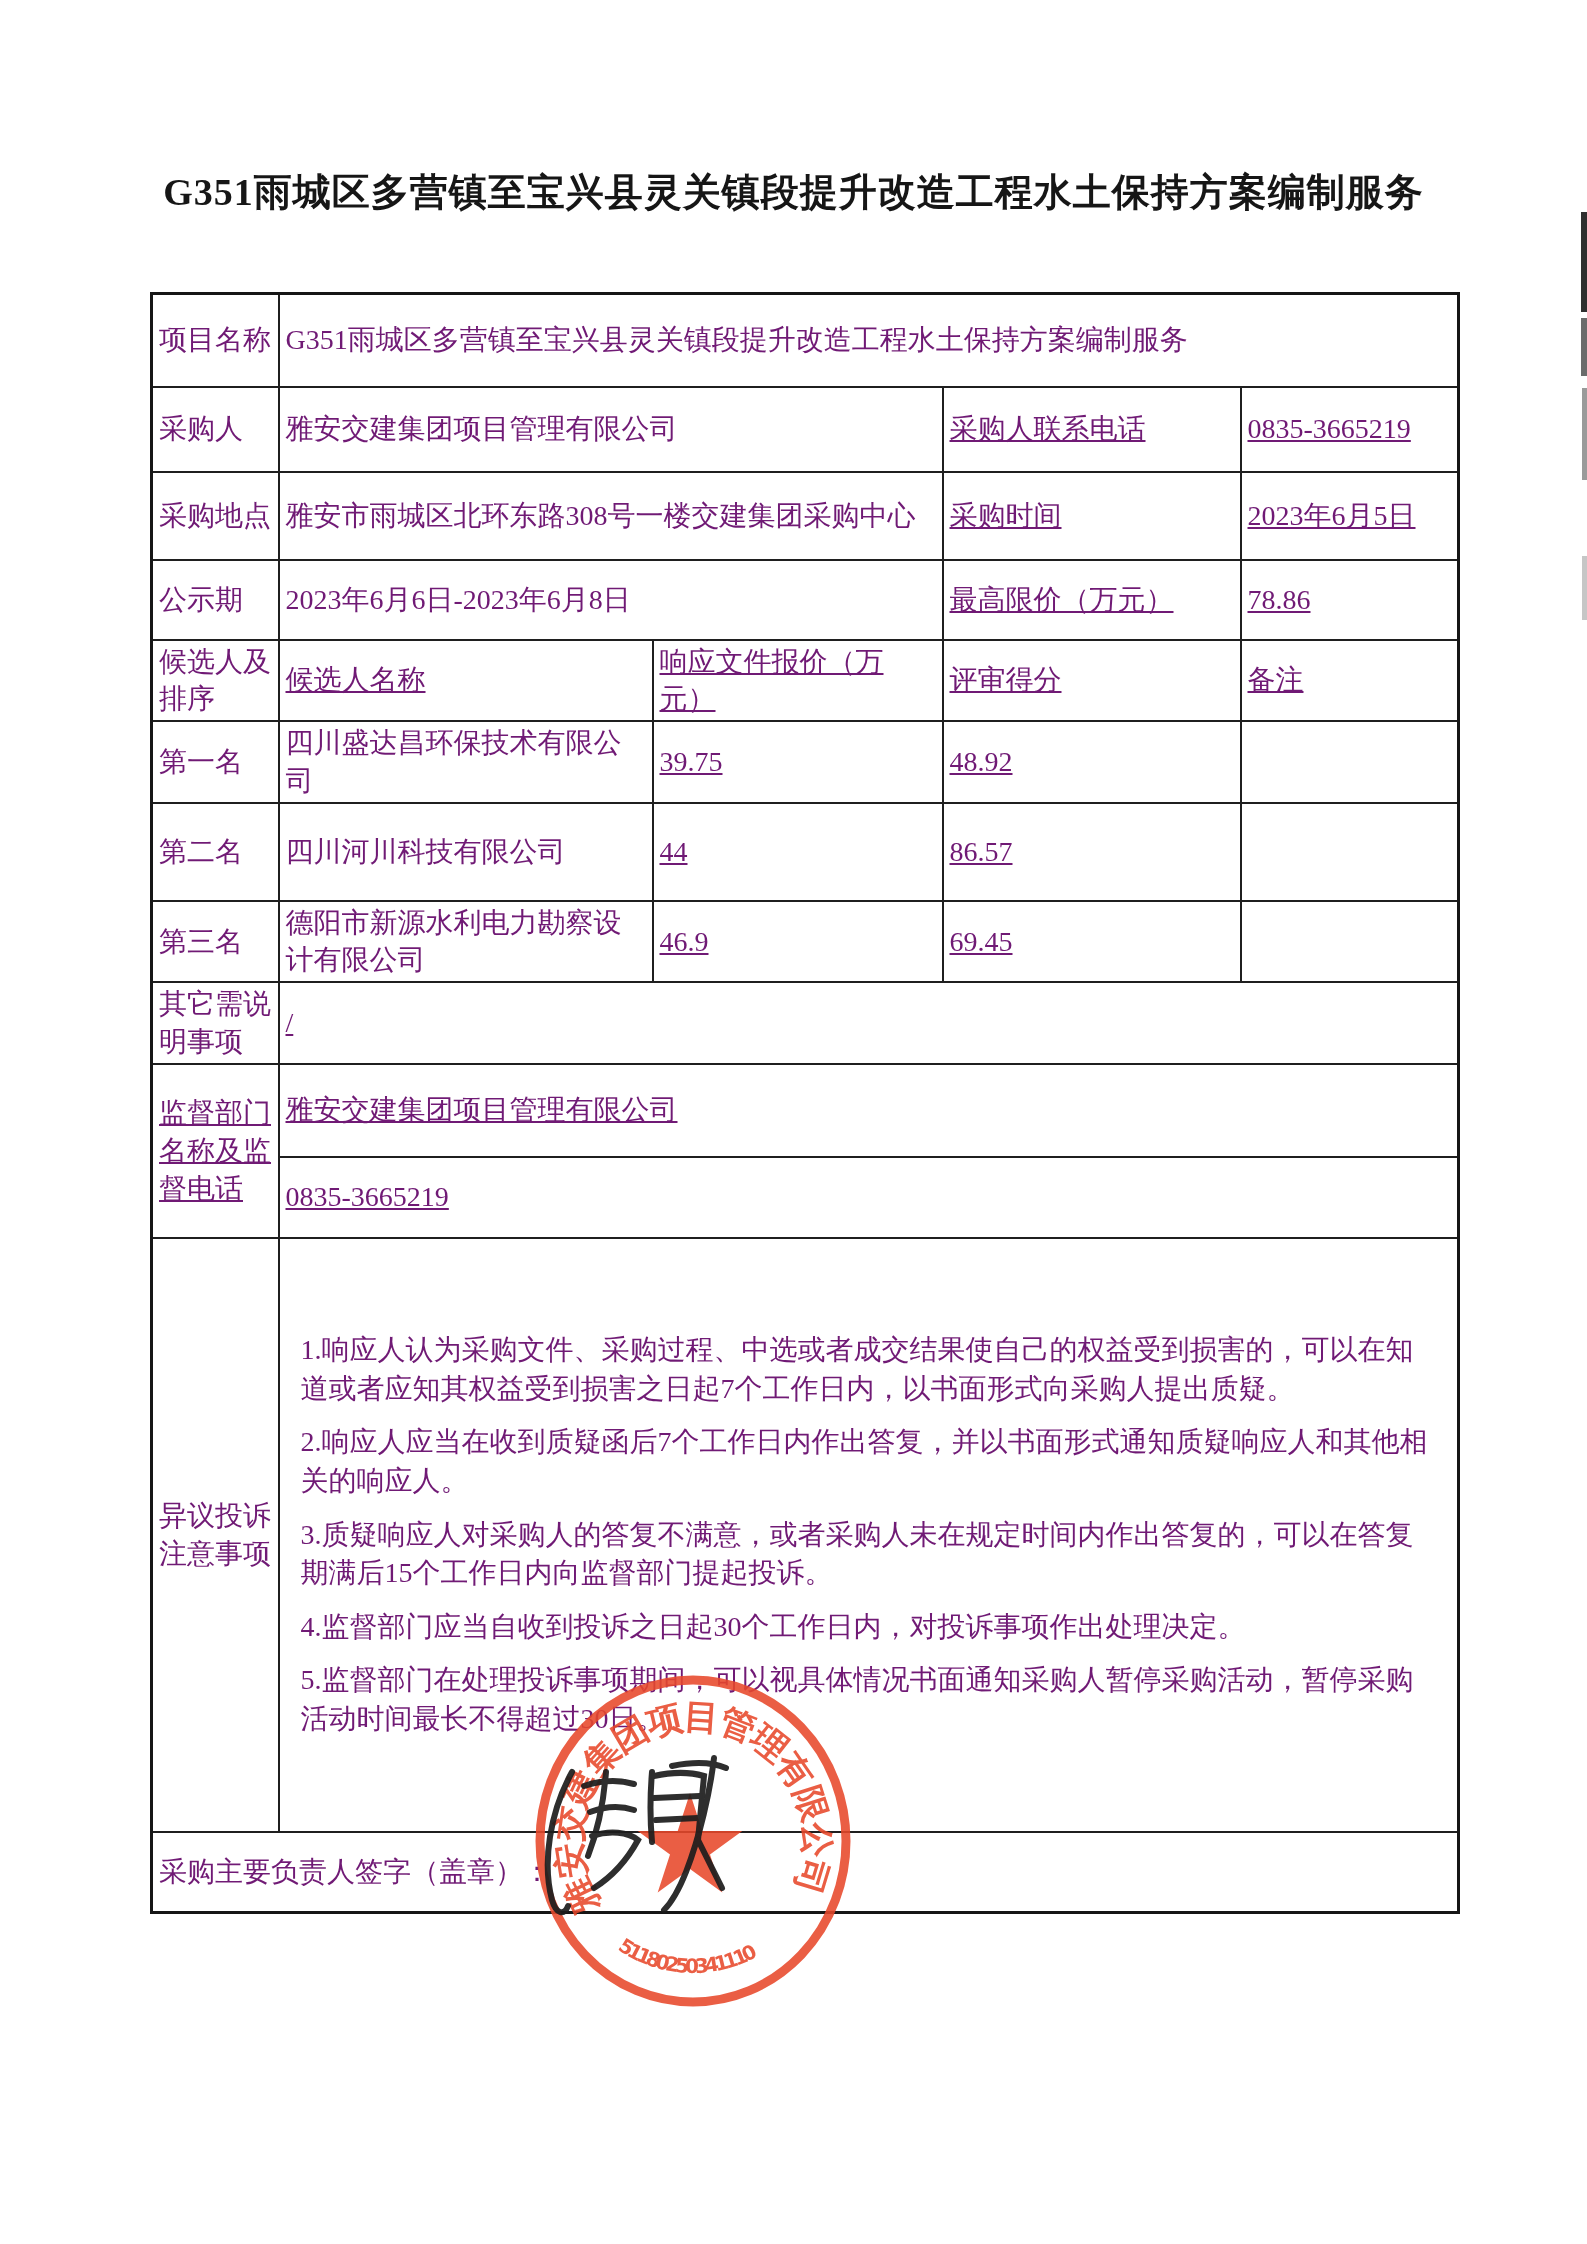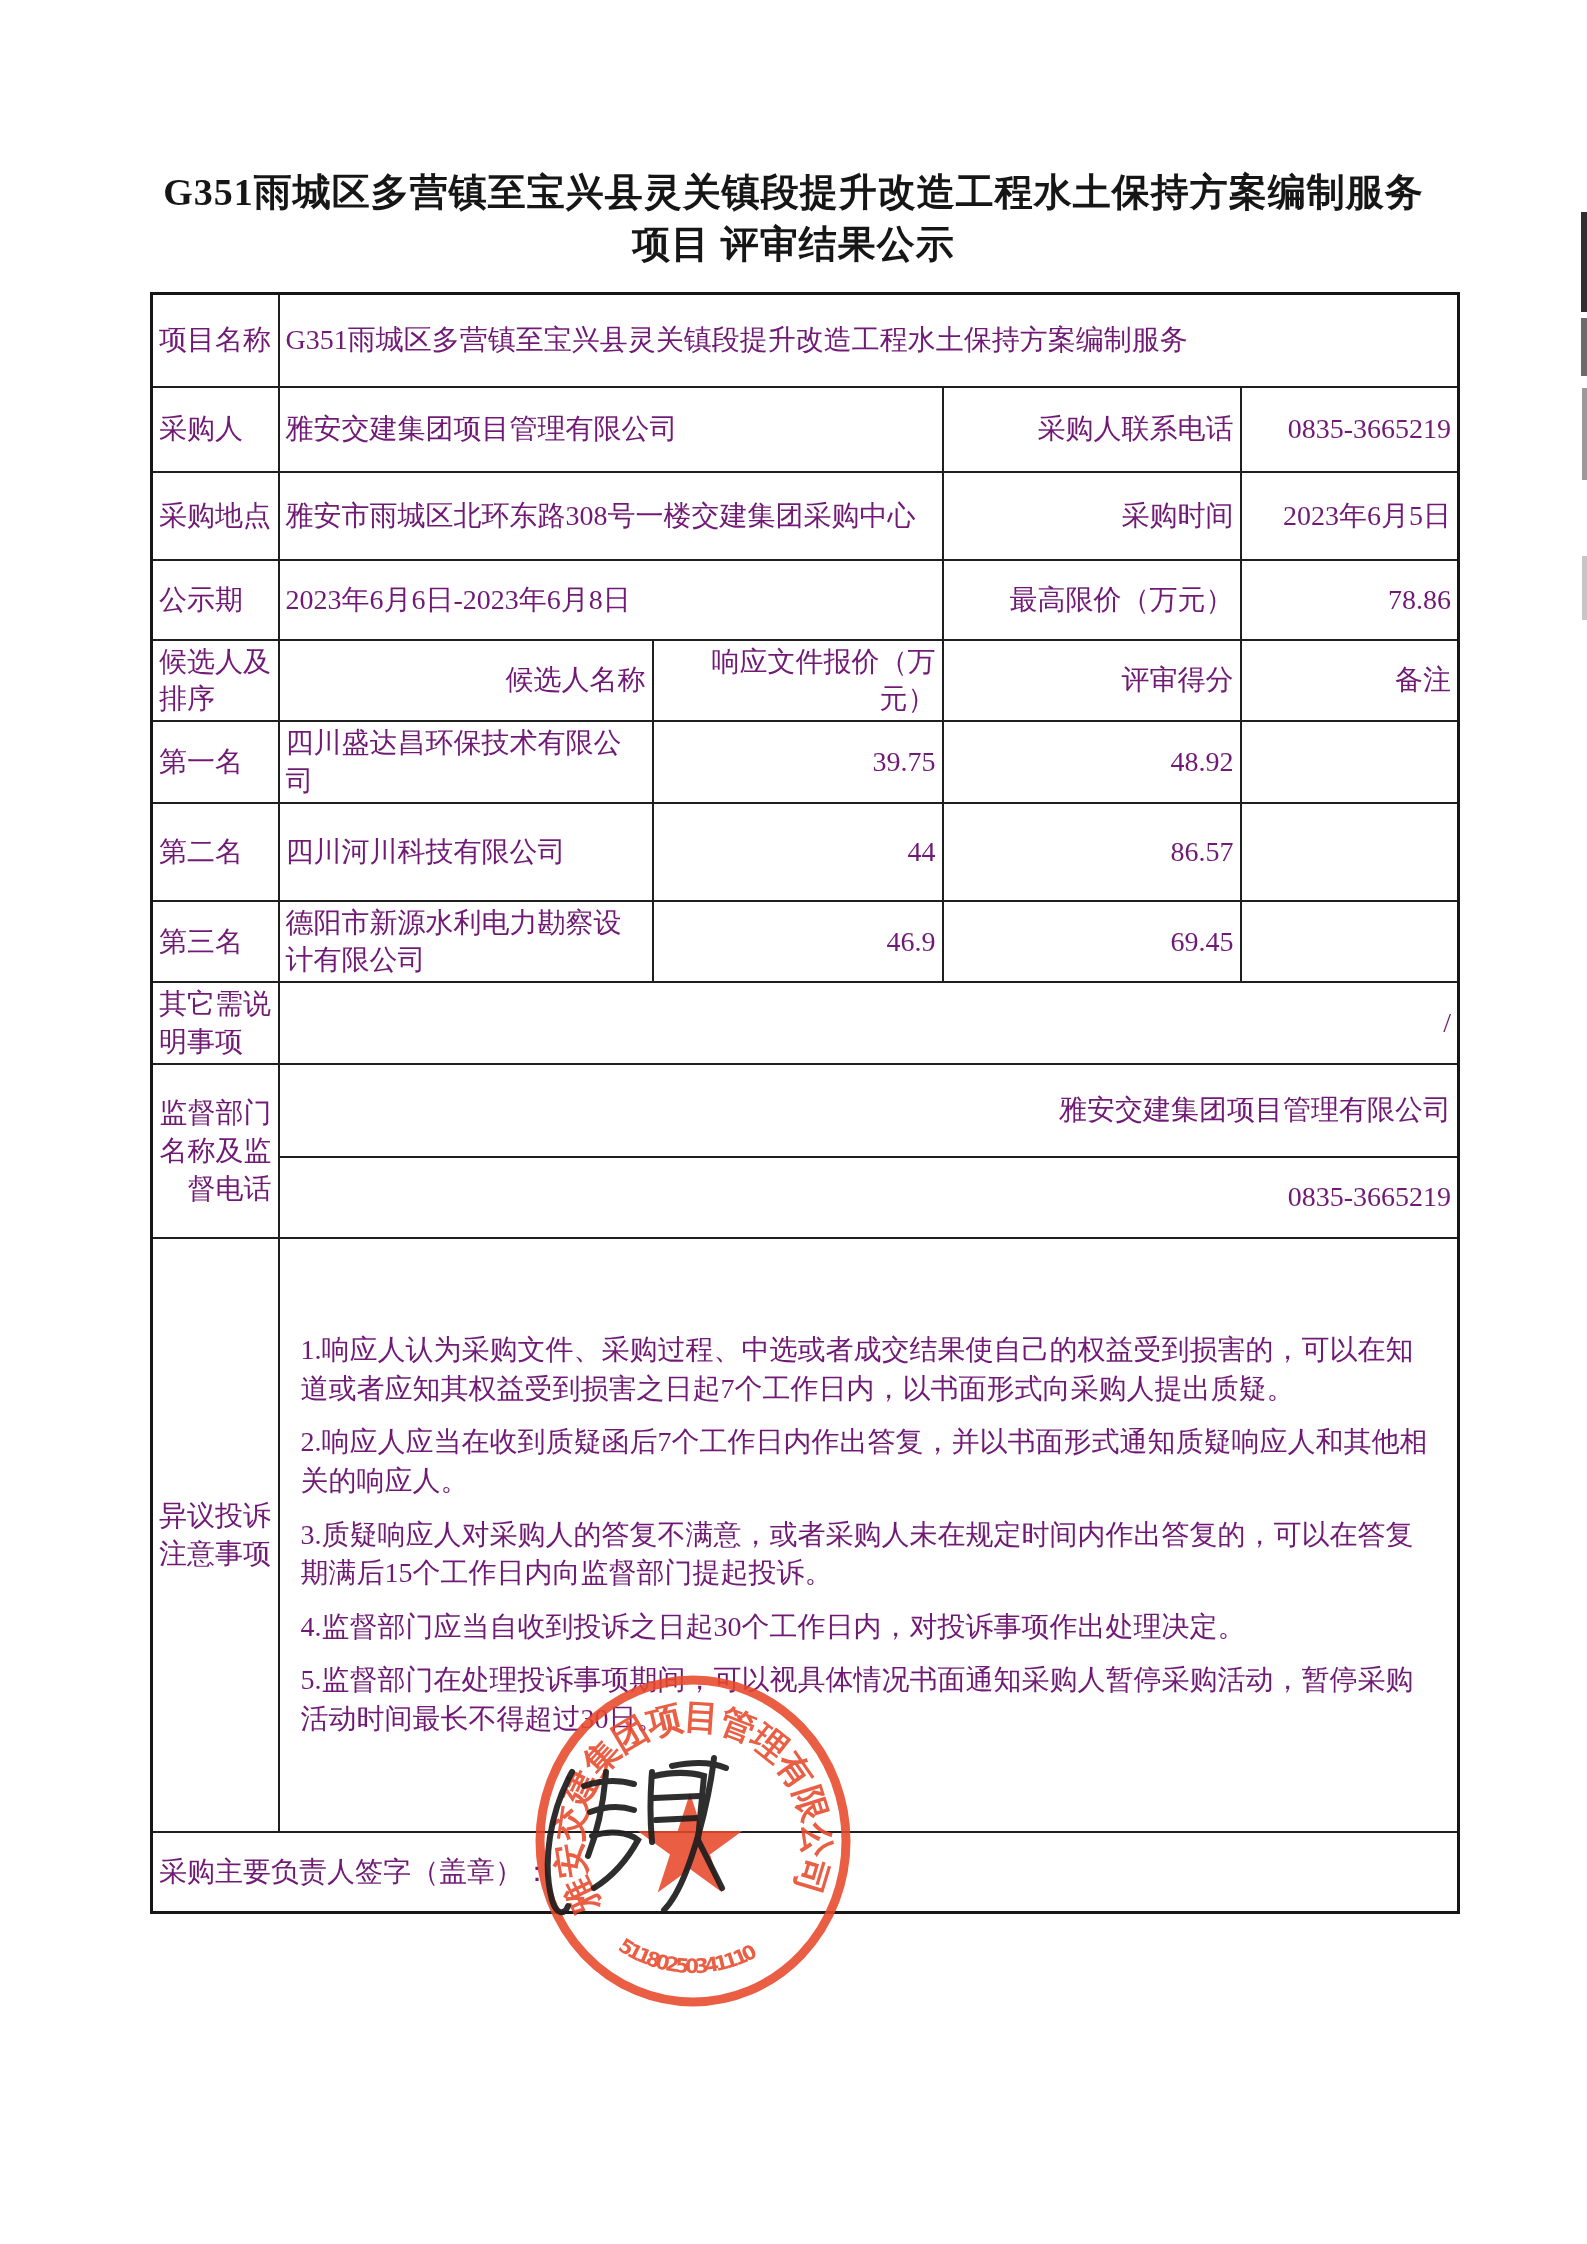--- a/index.html
+++ b/index.html
@@ -53,7 +53,6 @@
 
   <div class="doc-title">
     <div>G351雨城区多营镇至宝兴县灵关镇段提升改造工程水土保持方案编制服务</div>
-    <div>项目 评审结果公示</div>
   </div>
 
   <table class="results">

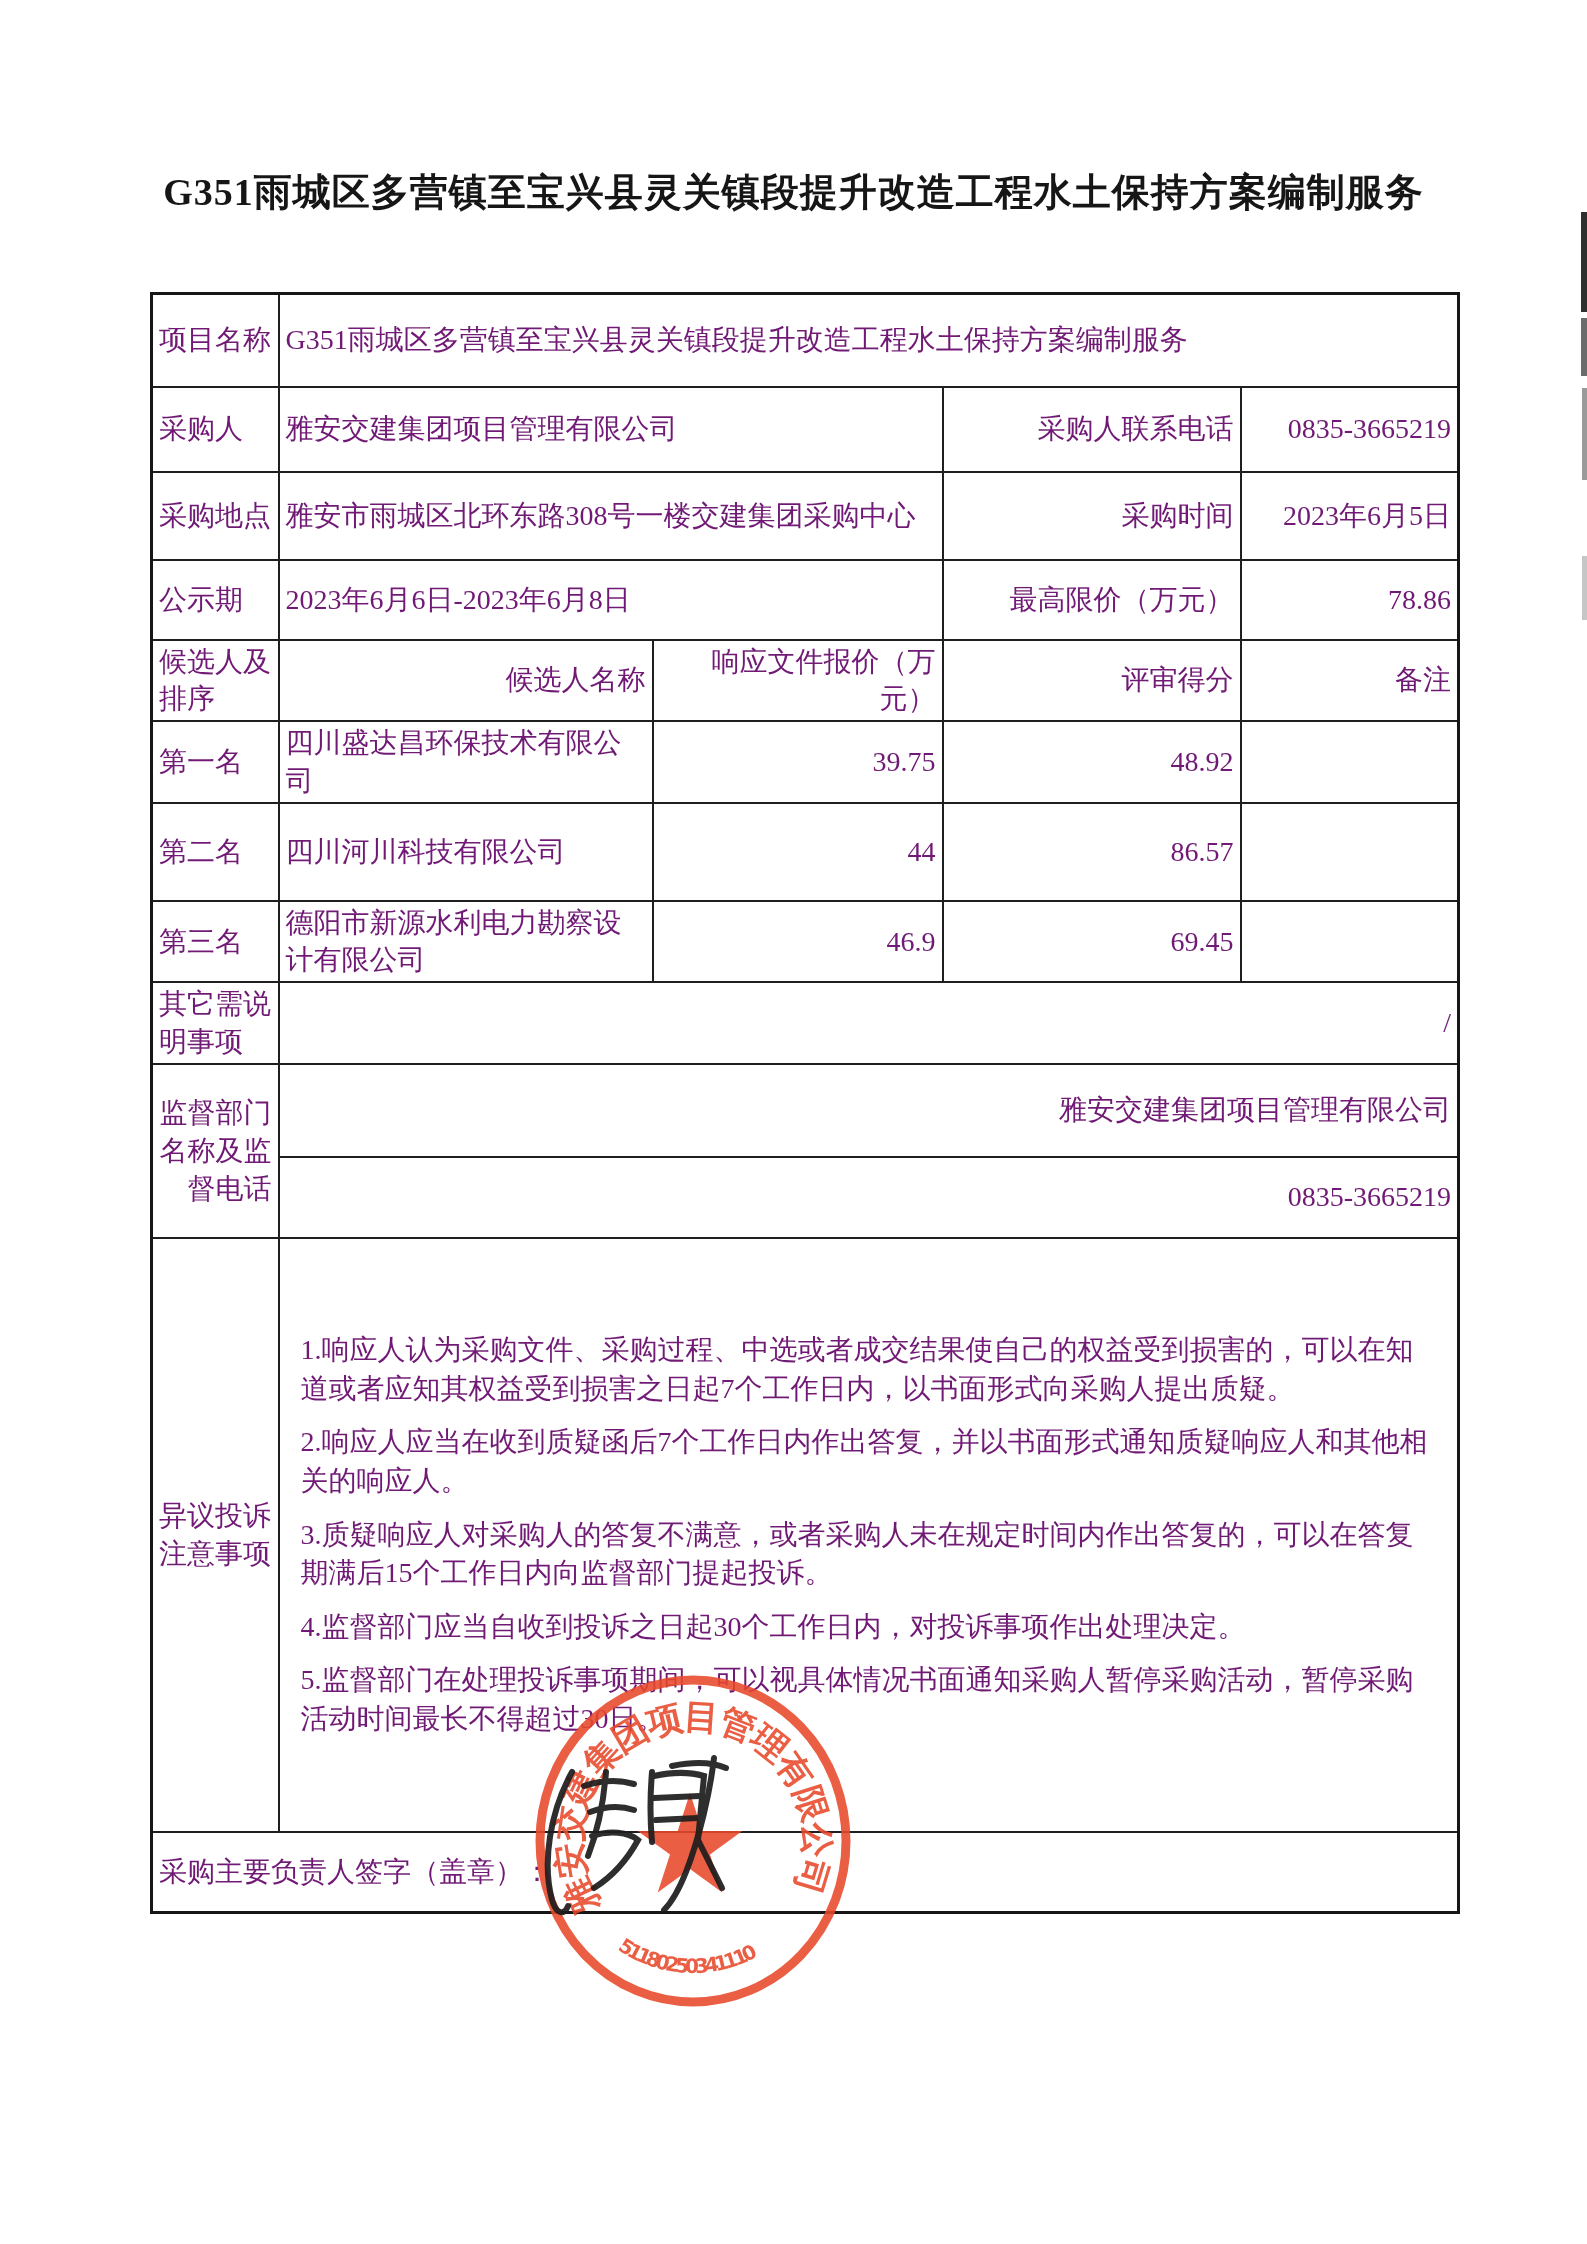--- a/index.html
+++ b/index.html
@@ -34,7 +34,7 @@
   .hr9{height:62px}.hr10{height:93px}.hr11{height:81px}.hr12{height:594px}
   .hr13{height:81px}
   td.lab{text-align:left;}
-  td.ctr{text-align:right;}
+  td.ctr{text-align:left;text-decoration:underline;}
   td.val{text-align:left;}
   td.notice-cell{padding:6px 8px;}
   .notice-line{line-height:1.38;margin:15px;text-align:left;}

